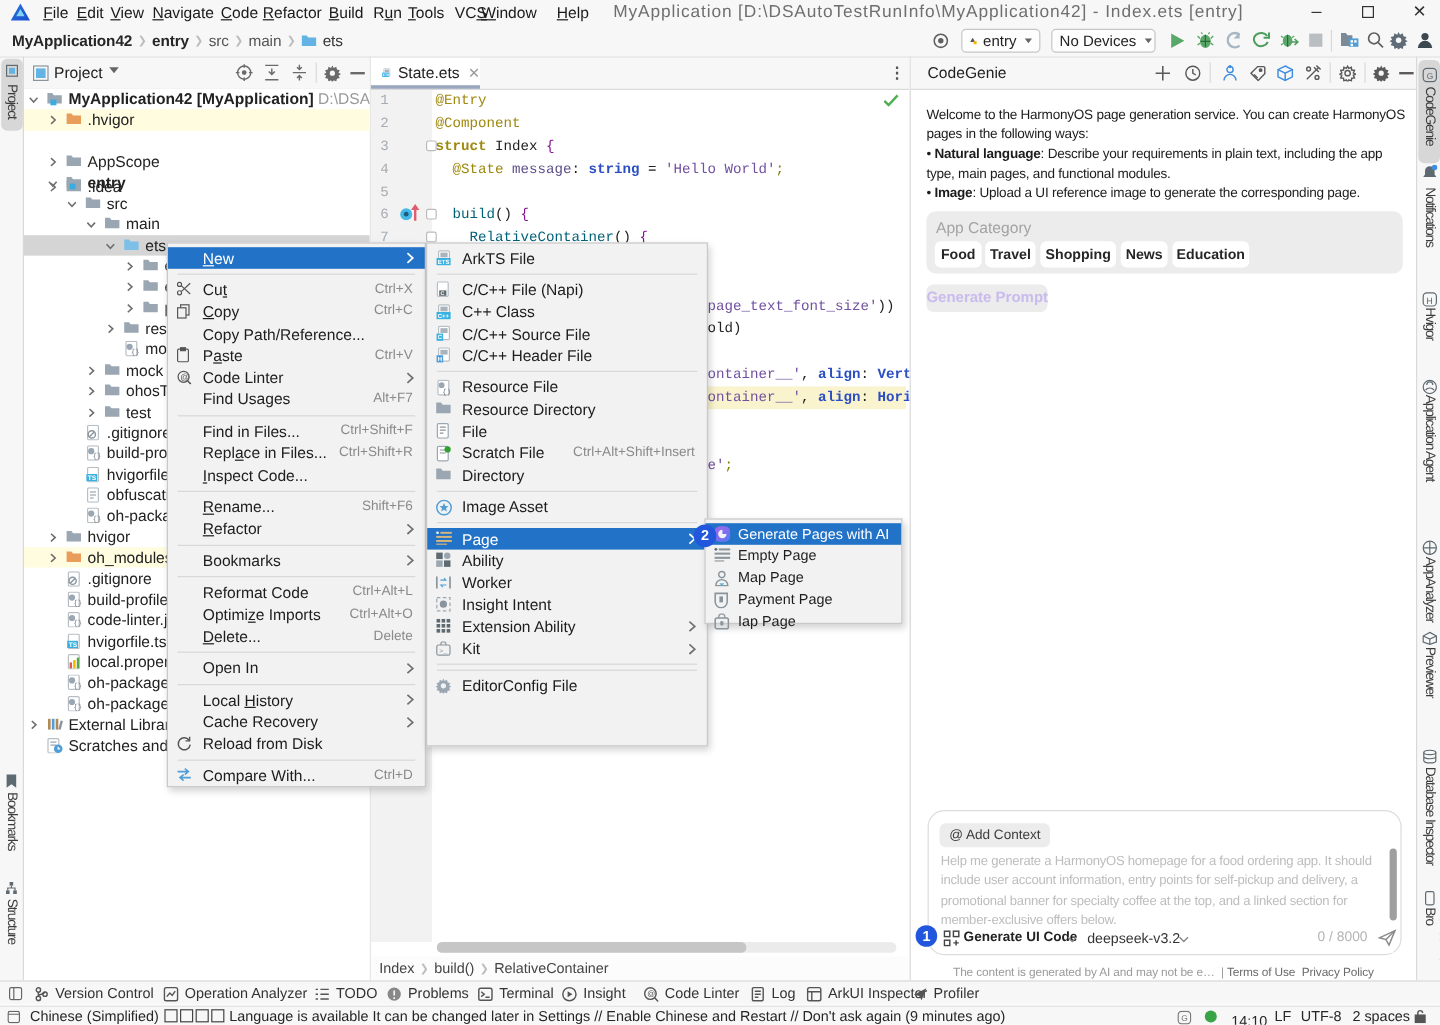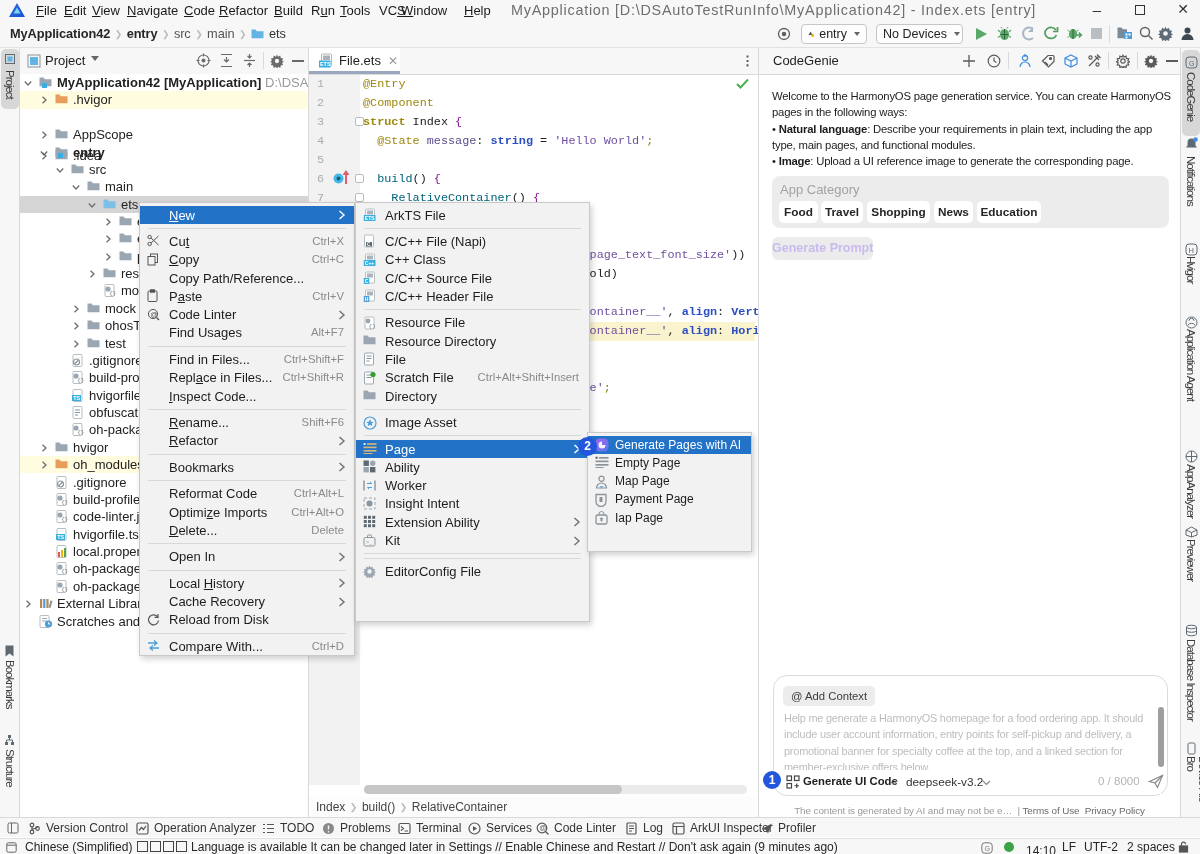--- a/index.html
+++ b/index.html
@@ -677,7 +677,7 @@
           <rect x="1" y="7.5" width="11.5" height="7" fill="#35b0e4"></rect>
           <text x="1.9" y="13.2" font-size="5.6" fill="#fff" font-family="Liberation Sans" font-weight="bold">ETS</text>
         </svg>
-        <span style="margin-left:6px">File.ets</span>
+        <span style="margin-left:6px">State.ets</span>
         <span style="margin-left:7px;color:#9a9a9a;font-size:12px">✕</span>
       </div>
       <div id="tabund"></div>

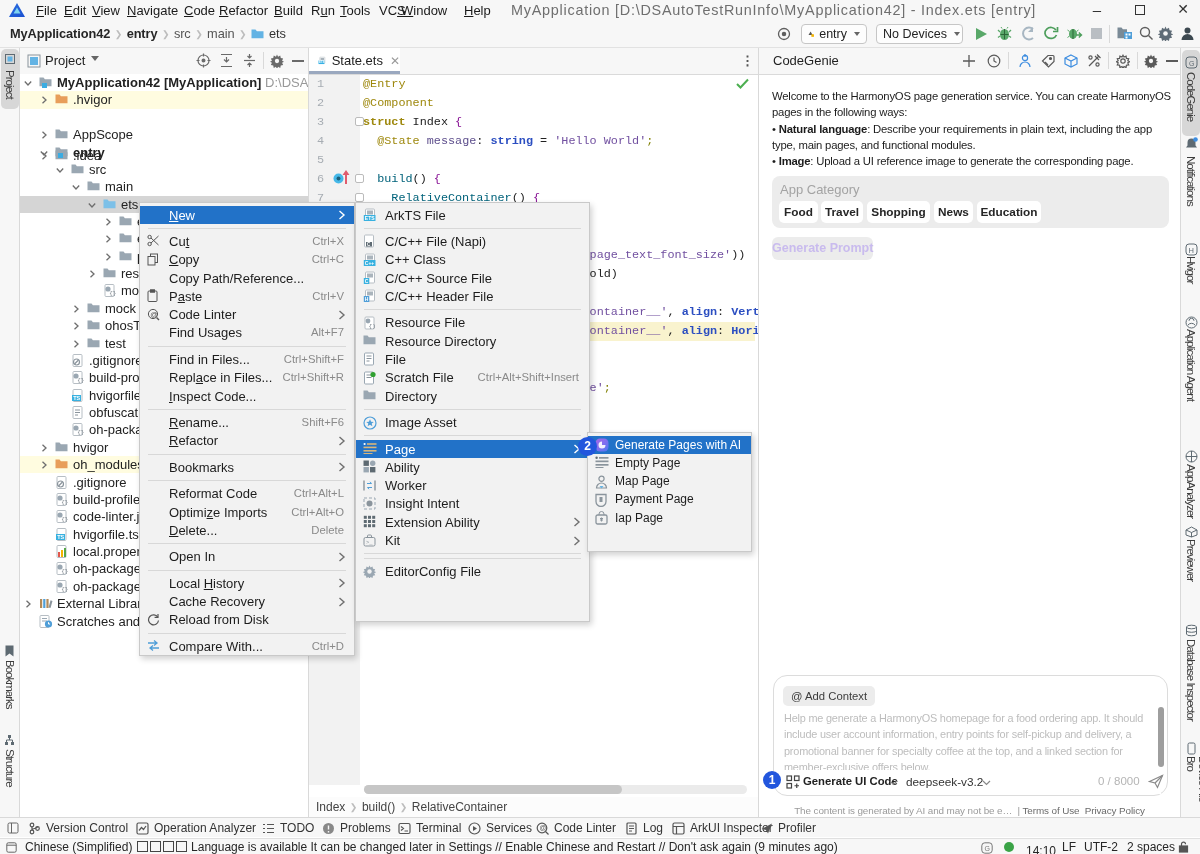--- a/index.html
+++ b/index.html
@@ -1312,7 +1312,7 @@
       <span class="lb">EditorConfig File</span>
     </div>
   </div>
-<div class="menu" style="left:587px;top:432px;width:165px;height:120px" id="menu3">
+<div class="menu" style="left:587px;top:432px;width:165px;height:88px" id="menu3">
     <div class="mi sel">
       <span class="ict">
         <svg width="14" height="14" viewBox="0 0 14 14">

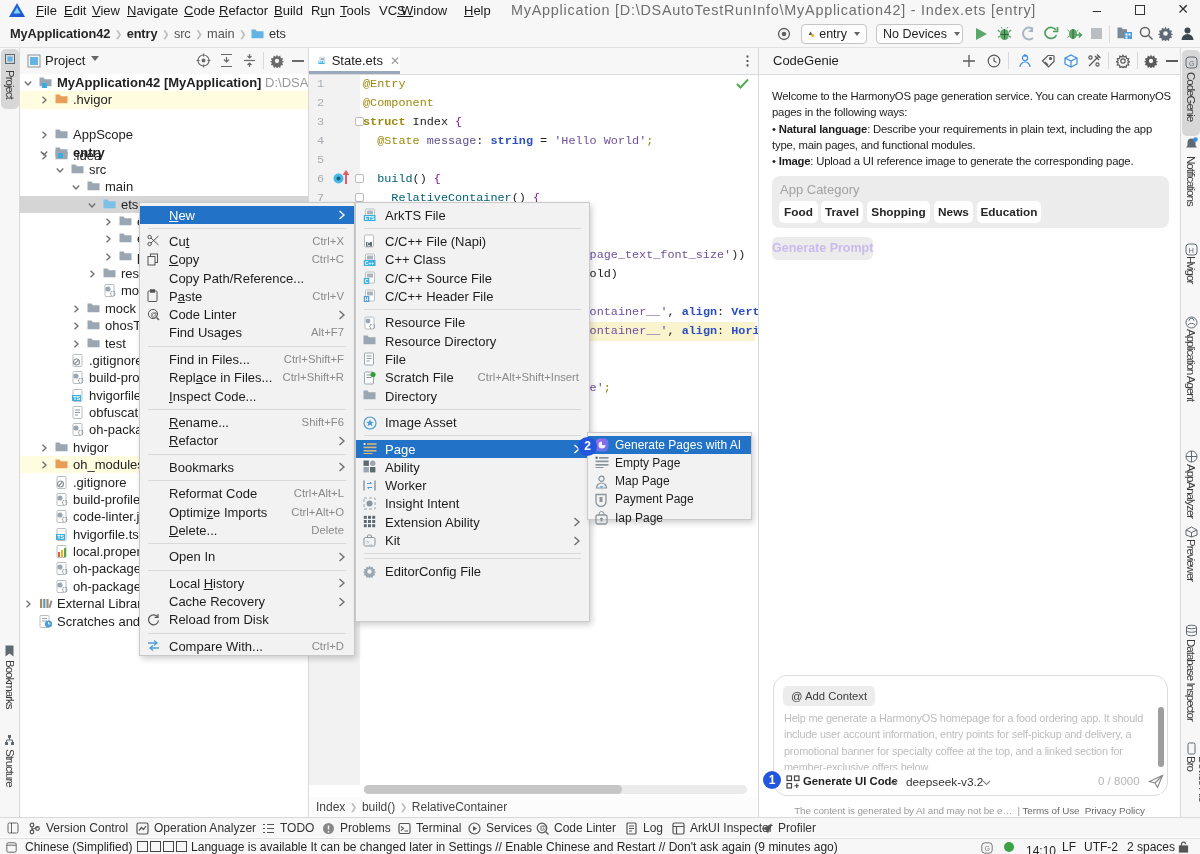--- a/index.html
+++ b/index.html
@@ -892,7 +892,7 @@
         <circle cx="6.5" cy="6.5" r="5.5"></circle>
         <path d="M5 4 l4 2.5 L5 9 z" fill="#555" stroke="none"></path>
       </svg>
-      <span>Services</span>
+      <span>Insight</span>
     </div>
 <div class="bitem" style="left:536px">
       <svg width="13" height="13" viewBox="0 0 13 13" fill="none" stroke="#555" stroke-width="1.2">

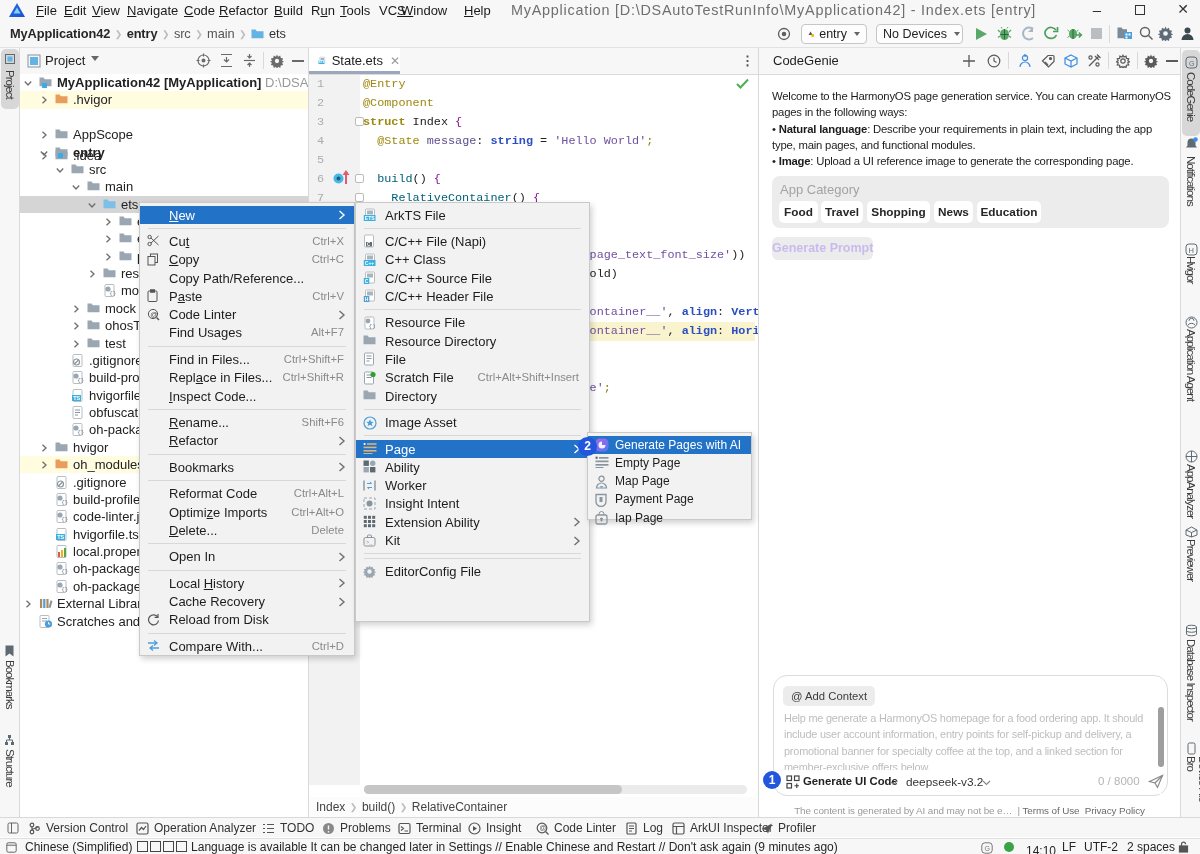--- a/index.html
+++ b/index.html
@@ -936,7 +936,7 @@
 <div class="abs" style="left:1004px;top:3px;width:10px;height:10px;border-radius:50%;background:#3aa346"></div>
 <div class="abs" style="left:1026px;top:5px">14:10</div>
 <div class="abs" style="left:1062px;top:1px">LF</div>
-<div class="abs" style="left:1084px;top:1px">UTF-2</div>
+<div class="abs" style="left:1084px;top:1px">UTF-8</div>
 <div class="abs" style="left:1127px;top:1px">2 spaces</div>
 <svg class="abs" style="left:1178px;top:2px" width="11" height="12" viewBox="0 0 11 12" fill="none" stroke="#555" stroke-width="1.2">
       <rect x="1.5" y="5" width="8" height="6" fill="#555"></rect>

